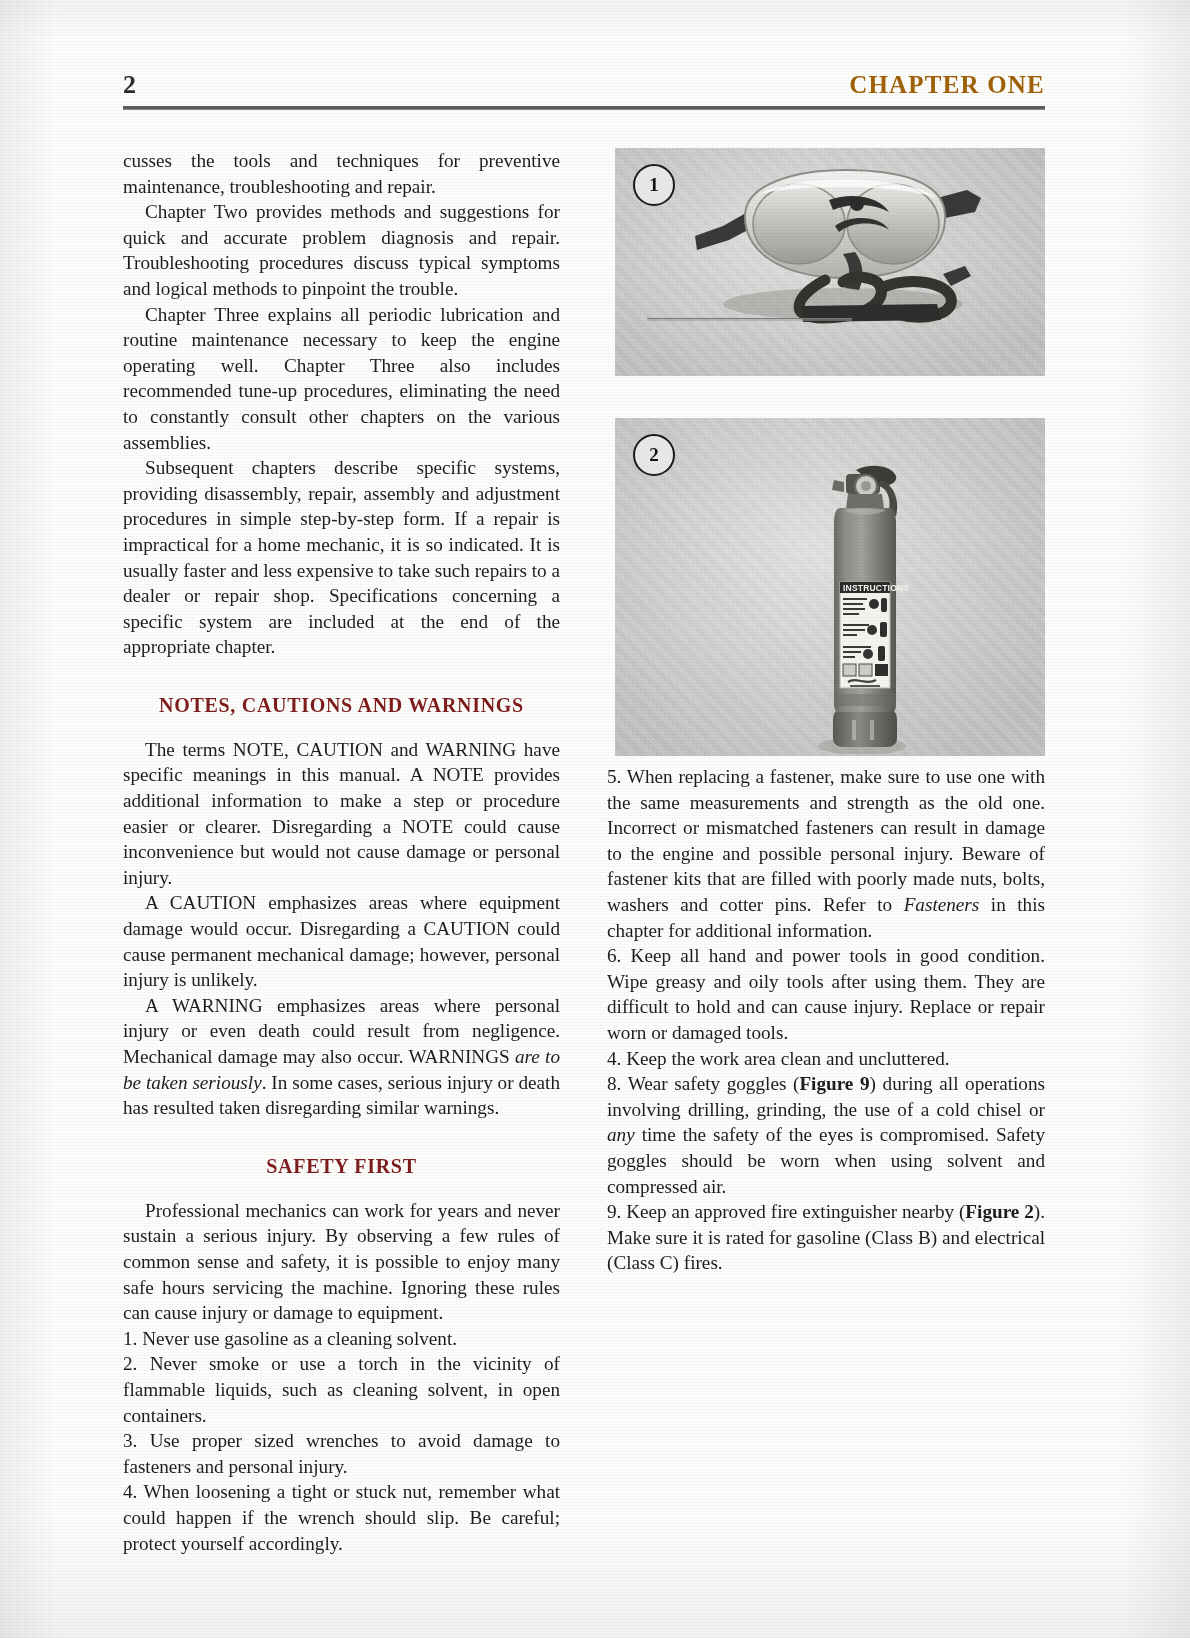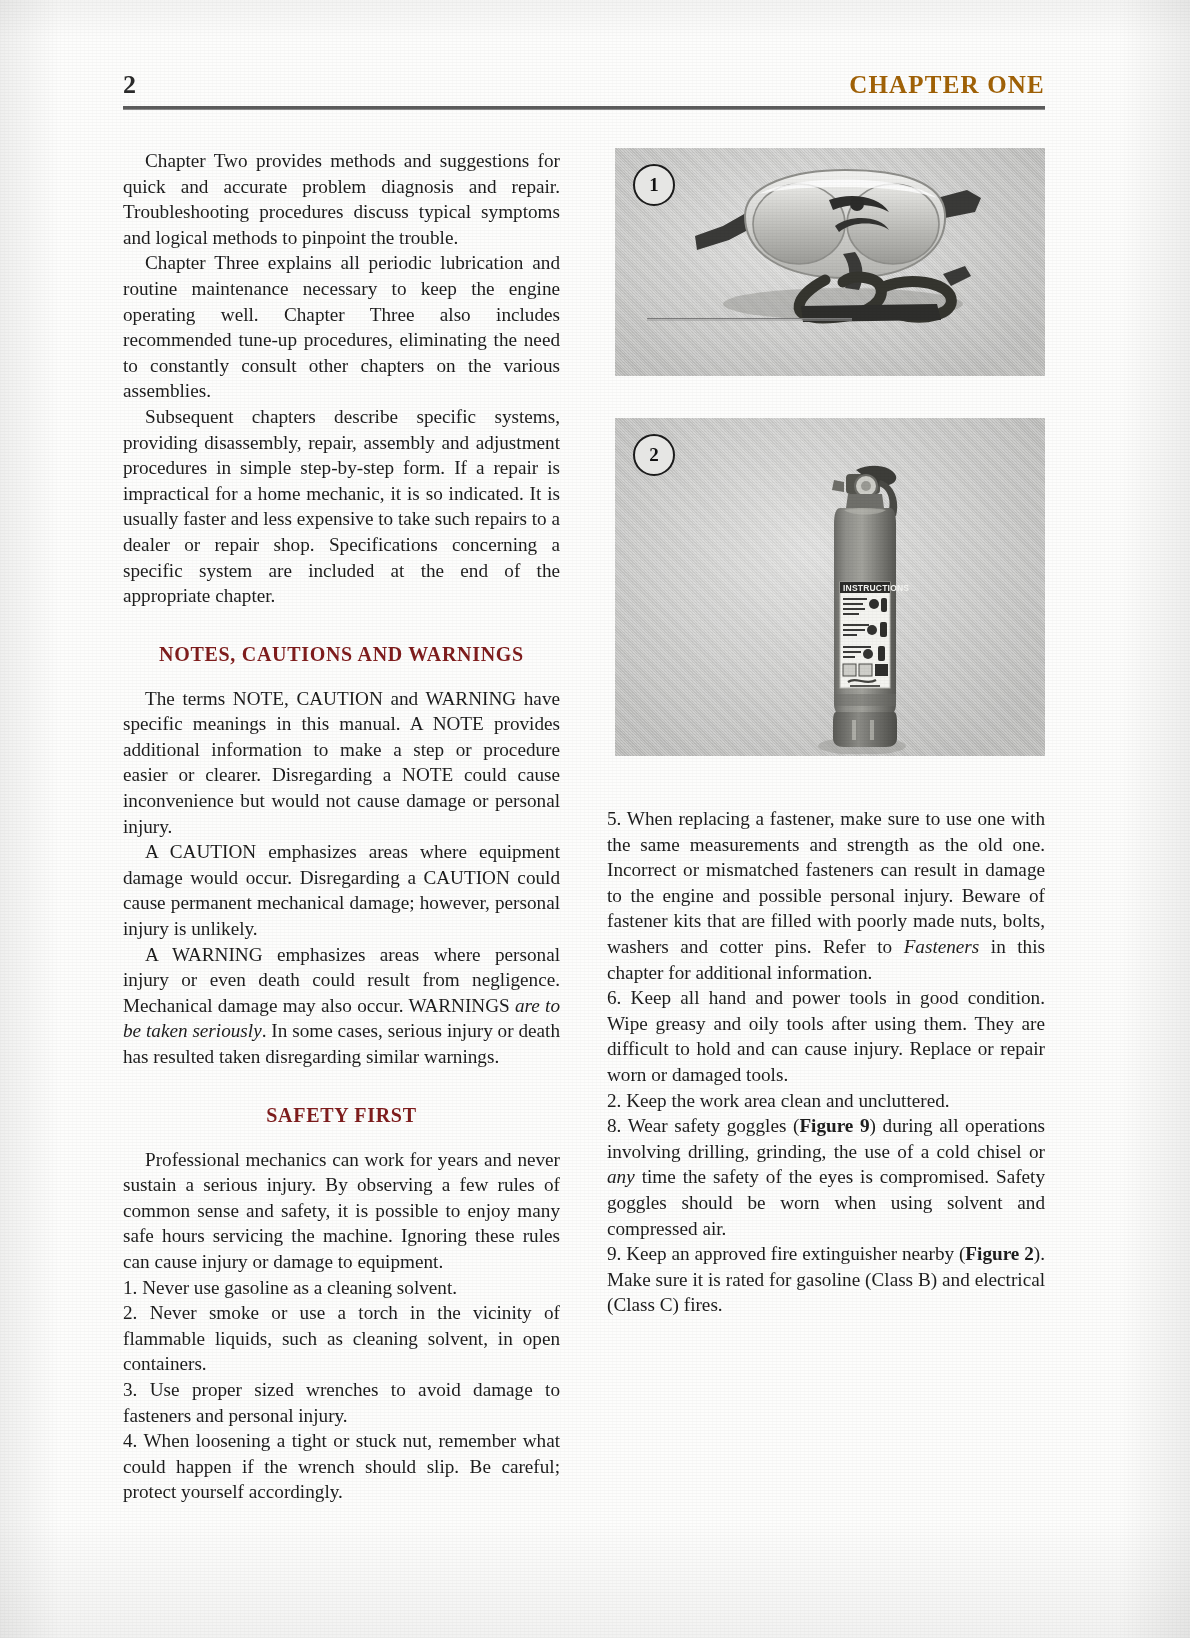--- a/index.html
+++ b/index.html
@@ -207,6 +207,7 @@
 
   <div class="col-left">
 
+    <p class="para flush">cusses the tools and techniques for preventive maintenance, troubleshooting and repair.</p>
     <p class="para">Chapter Two provides methods and suggestions for quick and accurate problem diagnosis and repair. Troubleshooting procedures discuss typical symptoms and logical methods to pinpoint the trouble.</p>
     <p class="para">Chapter Three explains all periodic lubrication and routine maintenance necessary to keep the engine operating well. Chapter Three also includes recommended tune-up procedures, eliminating the need to constantly consult other chapters on the various assemblies.</p>
     <p class="para">Subsequent chapters describe specific systems, providing disassembly, repair, assembly and adjustment procedures in simple step-by-step form. If a repair is impractical for a home mechanic, it is so indicated. It is usually faster and less expensive to take such repairs to a dealer or repair shop. Specifications concerning a specific system are included at the end of the appropriate chapter.</p>

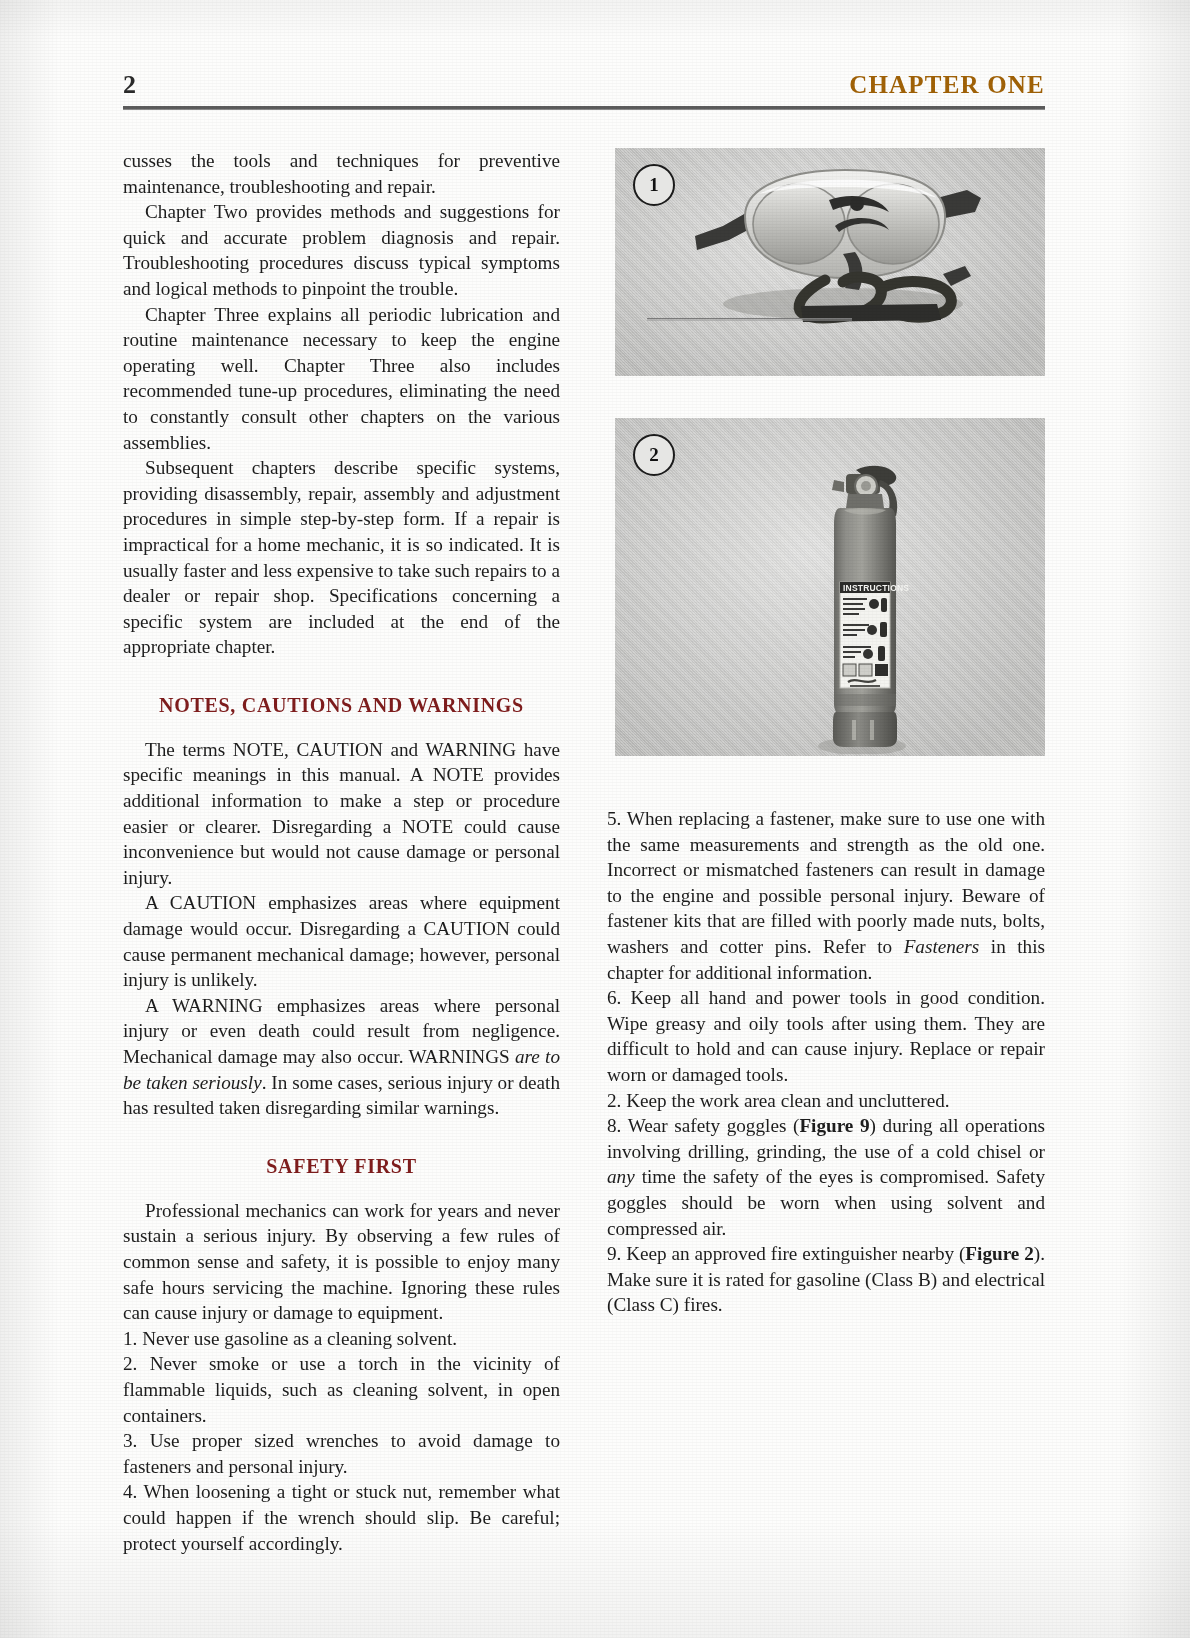--- a/index.html
+++ b/index.html
@@ -102,7 +102,7 @@
   .col-right-text {
     position: absolute;
     left: 607px;
-    top: 806px;
+    top: 764px;
     width: 438px;
   }
 

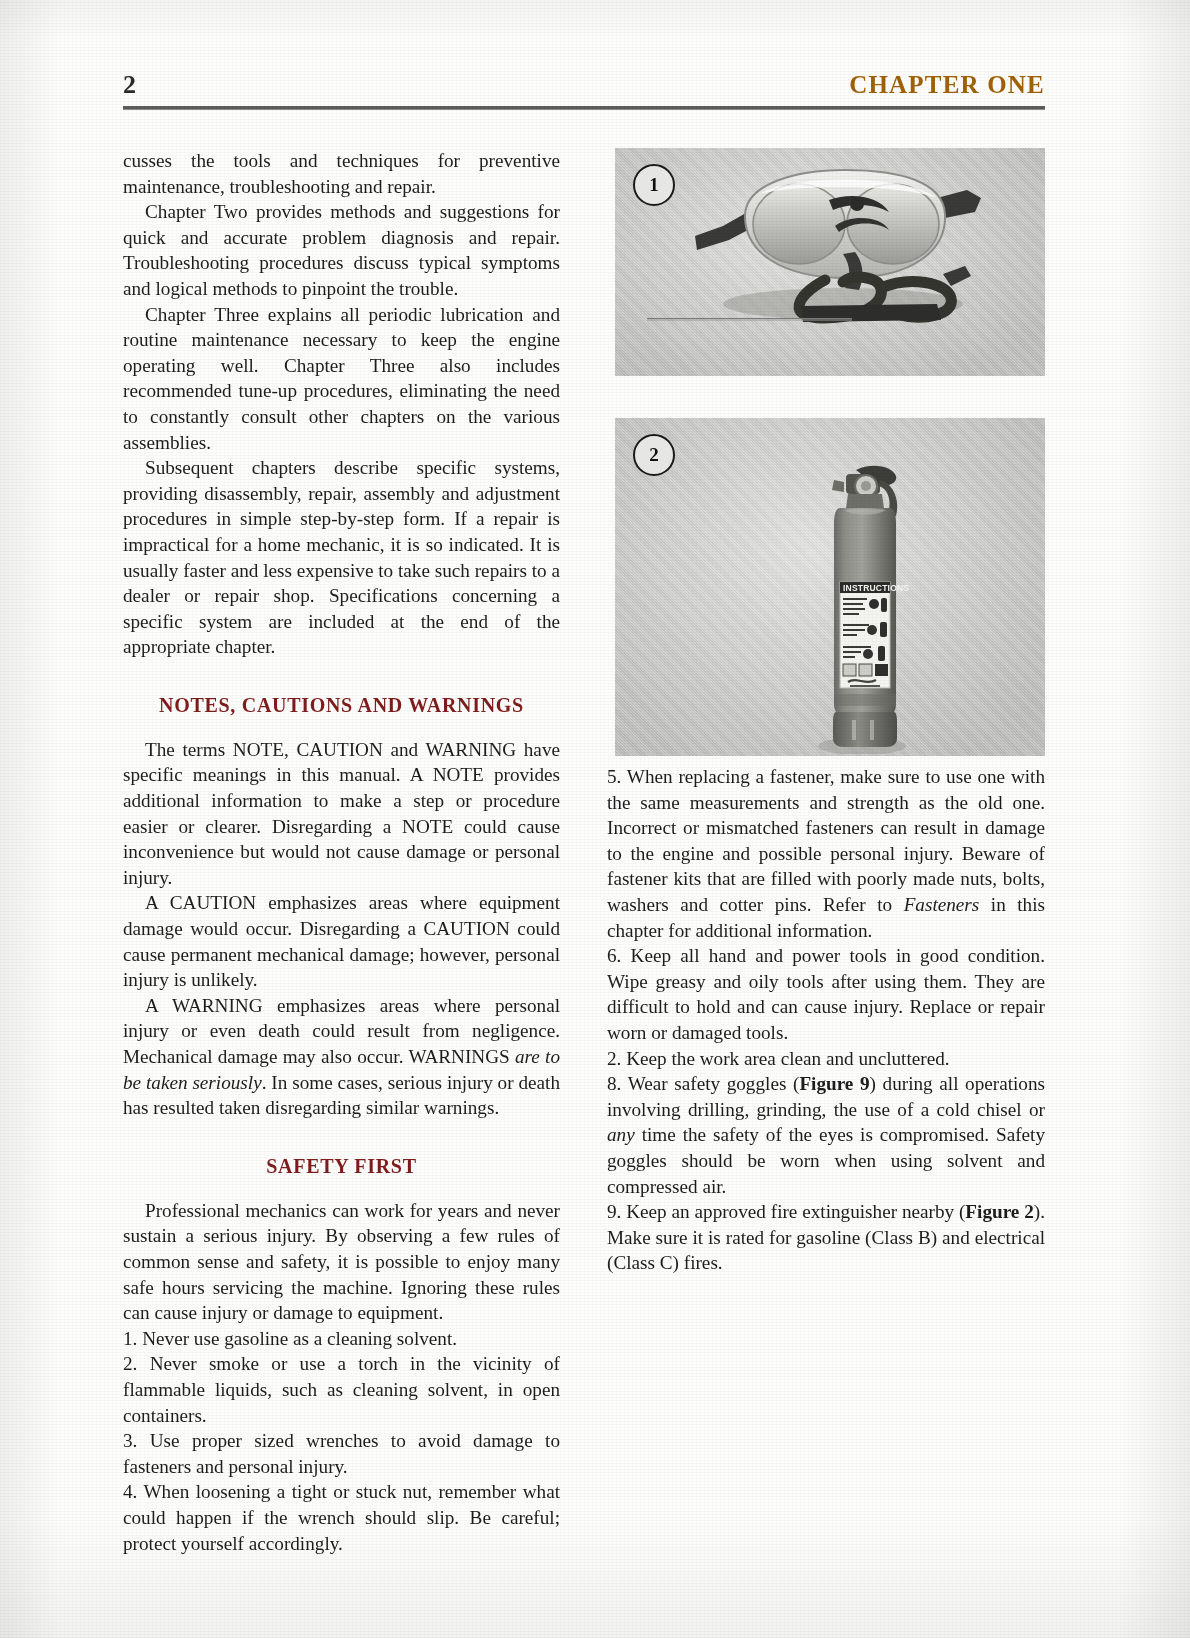--- a/index.html
+++ b/index.html
@@ -380,7 +380,7 @@
 
     <p class="item">6.  Keep all hand and power tools in good condition. Wipe greasy and oily tools after using them. They are difficult to hold and can cause injury. Replace or repair worn or damaged tools.</p>
 
-    <p class="item">2.  Keep the work area clean and uncluttered.</p>
+    <p class="item">4.  Keep the work area clean and uncluttered.</p>
 
     <p class="item"><span>8.  Wear safety goggles (</span><b class="bd">Figure 9</b><span>) during all operations involving drilling, grinding, the use of a cold chisel or </span><em class="it">any</em><span> time the safety of the eyes is compromised. Safety goggles should be worn when using solvent and compressed air.</span></p>
 

